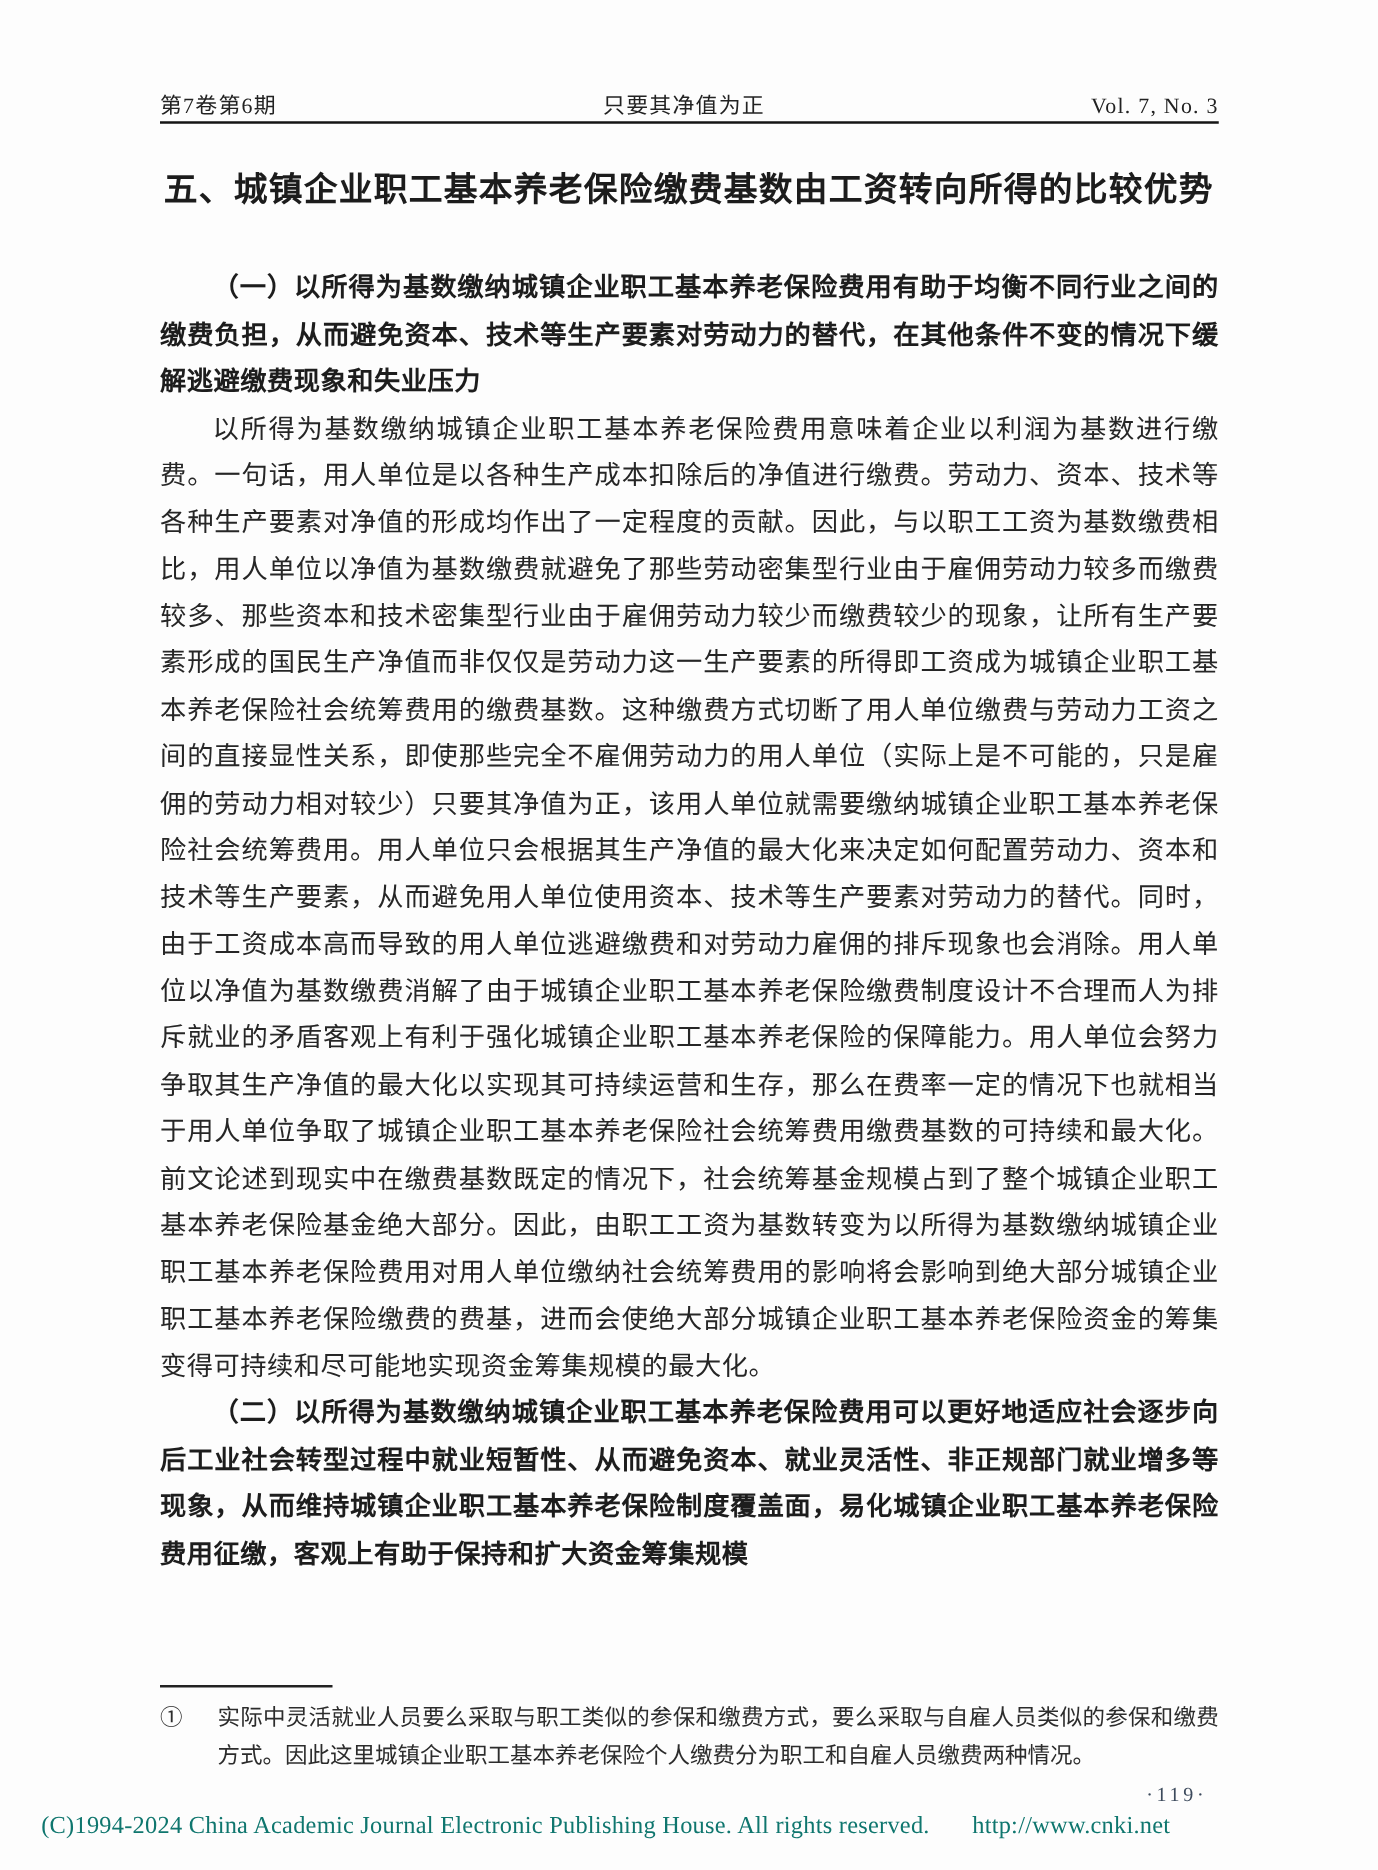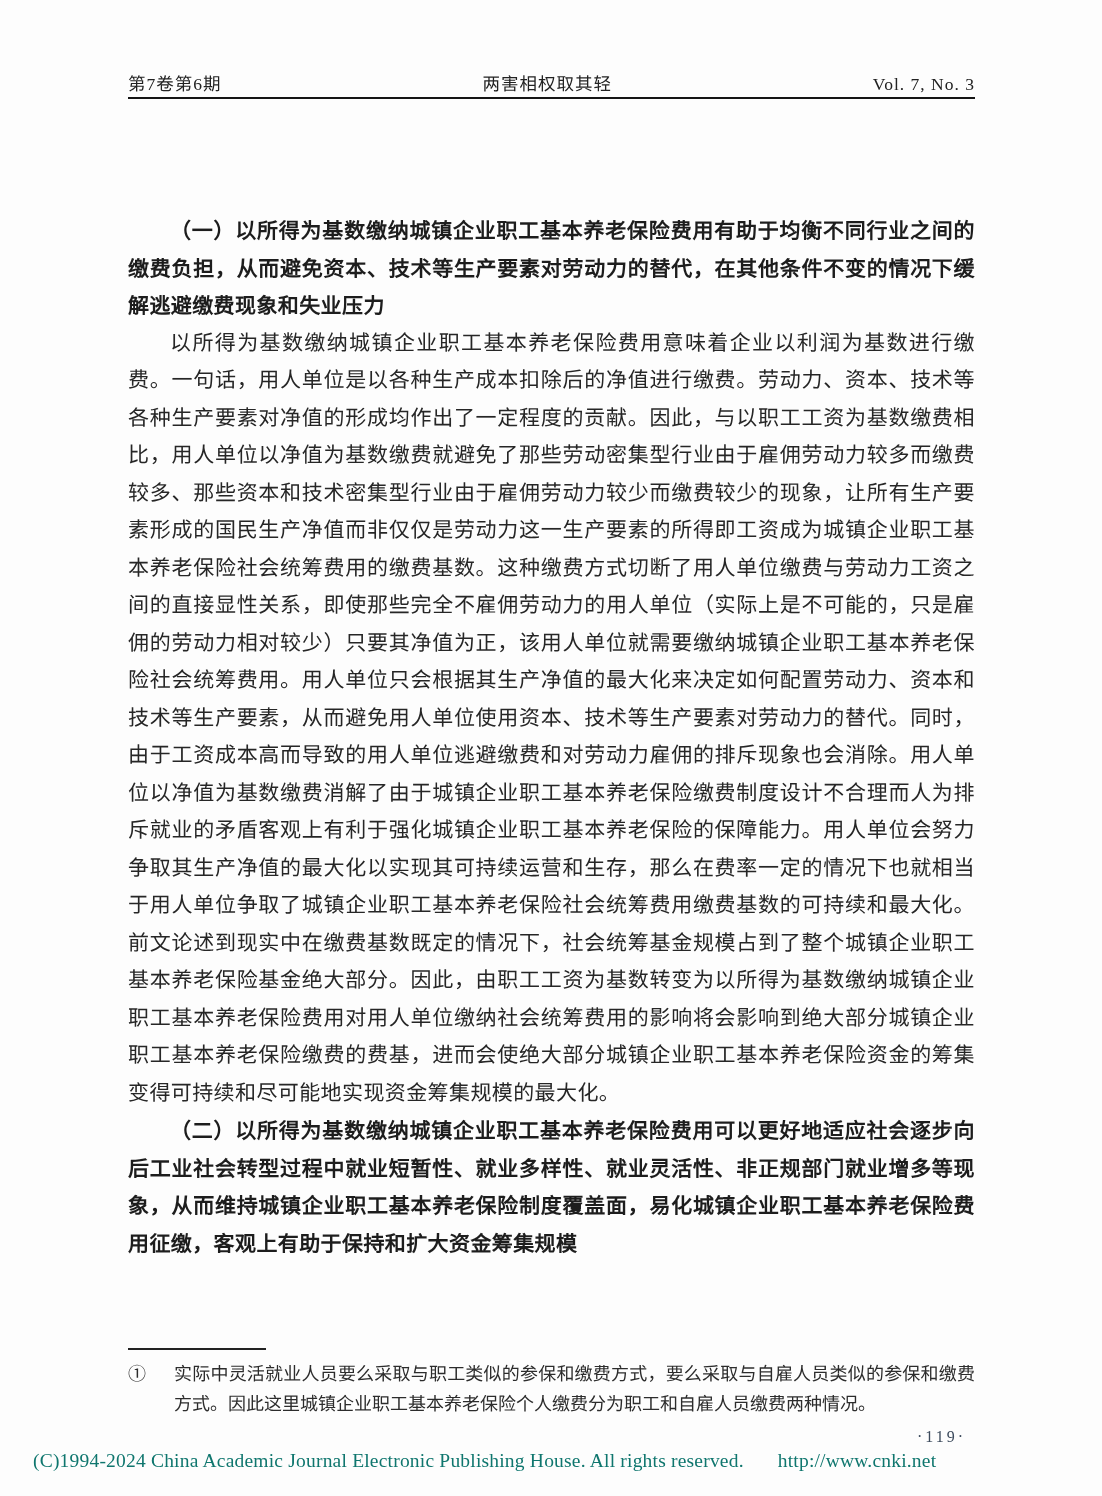--- a/index.html
+++ b/index.html
@@ -67,7 +67,7 @@
 
   <div class="header-row">
     <span>第7卷第6期</span>
-    <span>两害相权取其轻</span>
+    <span>只要其净值为正</span>
     <span>Vol. 7, No. 3</span>
   </div>
   <div class="header-rule"></div>

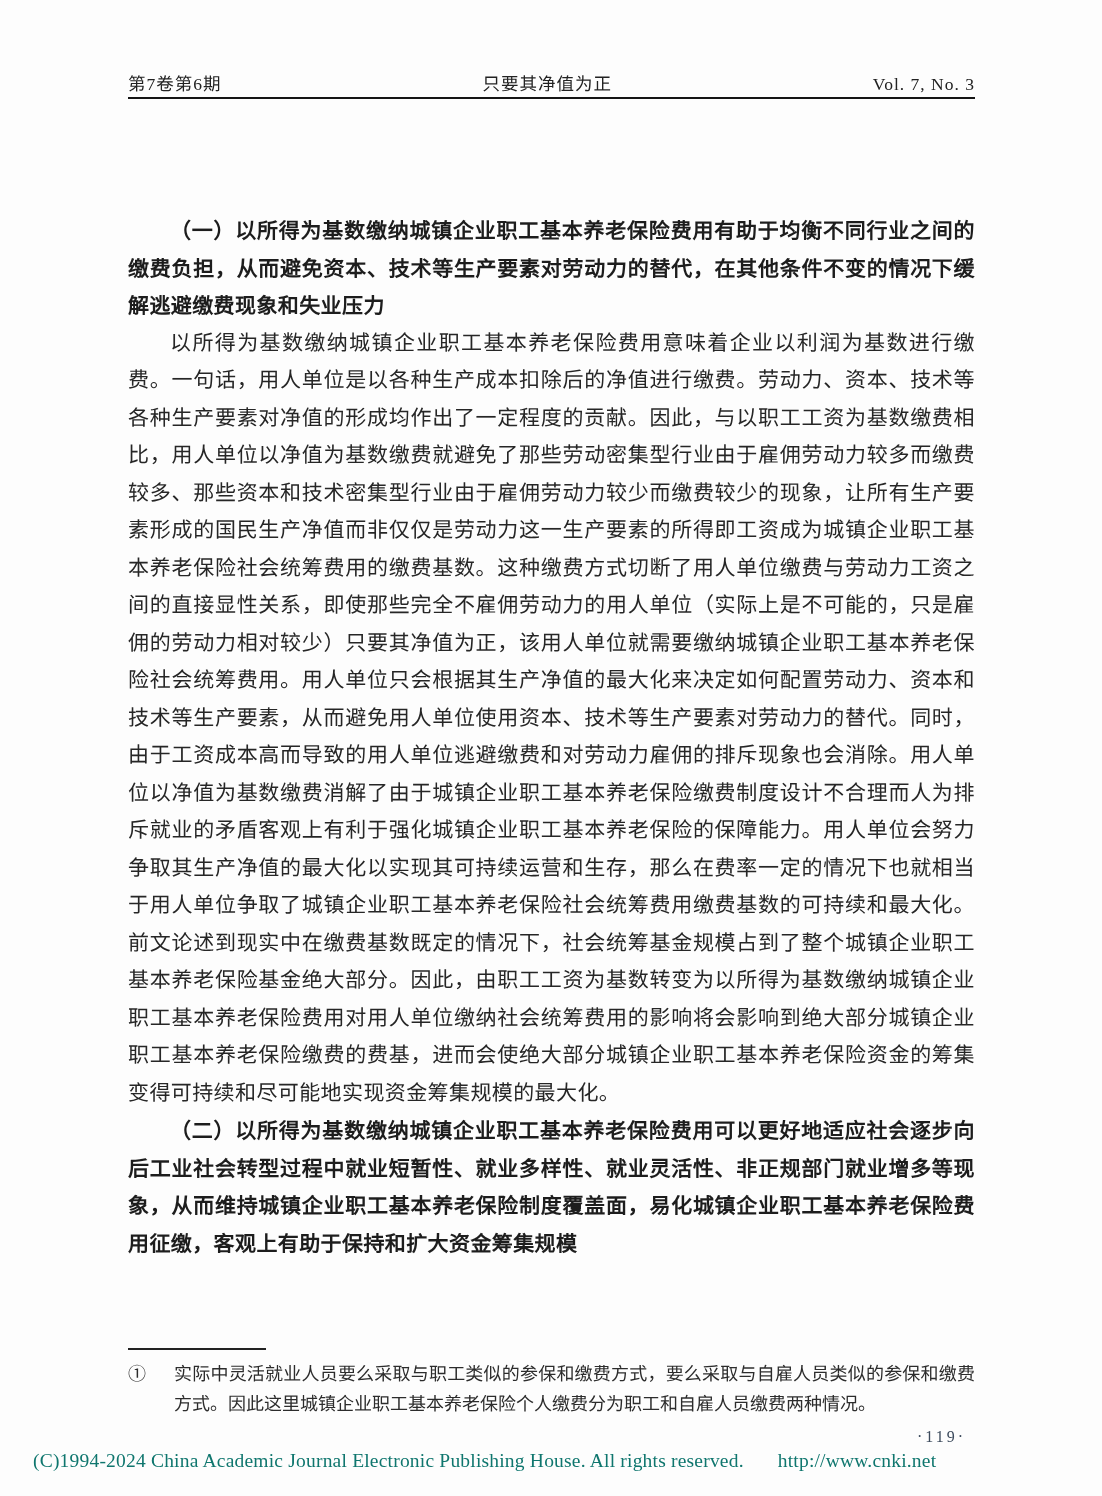--- a/index.html
+++ b/index.html
@@ -72,6 +72,7 @@
   </div>
   <div class="header-rule"></div>
 
+  <h1 class="page-title">五、城镇企业职工基本养老保险缴费基数由工资转向所得的比较优势</h1>
 
   <div class="article">
     <p class="subheading">（一）以所得为基数缴纳城镇企业职工基本养老保险费用有助于均衡不同行业之间的缴费负担，从而避免资本、技术等生产要素对劳动力的替代，在其他条件不变的情况下缓解逃避缴费现象和失业压力</p>

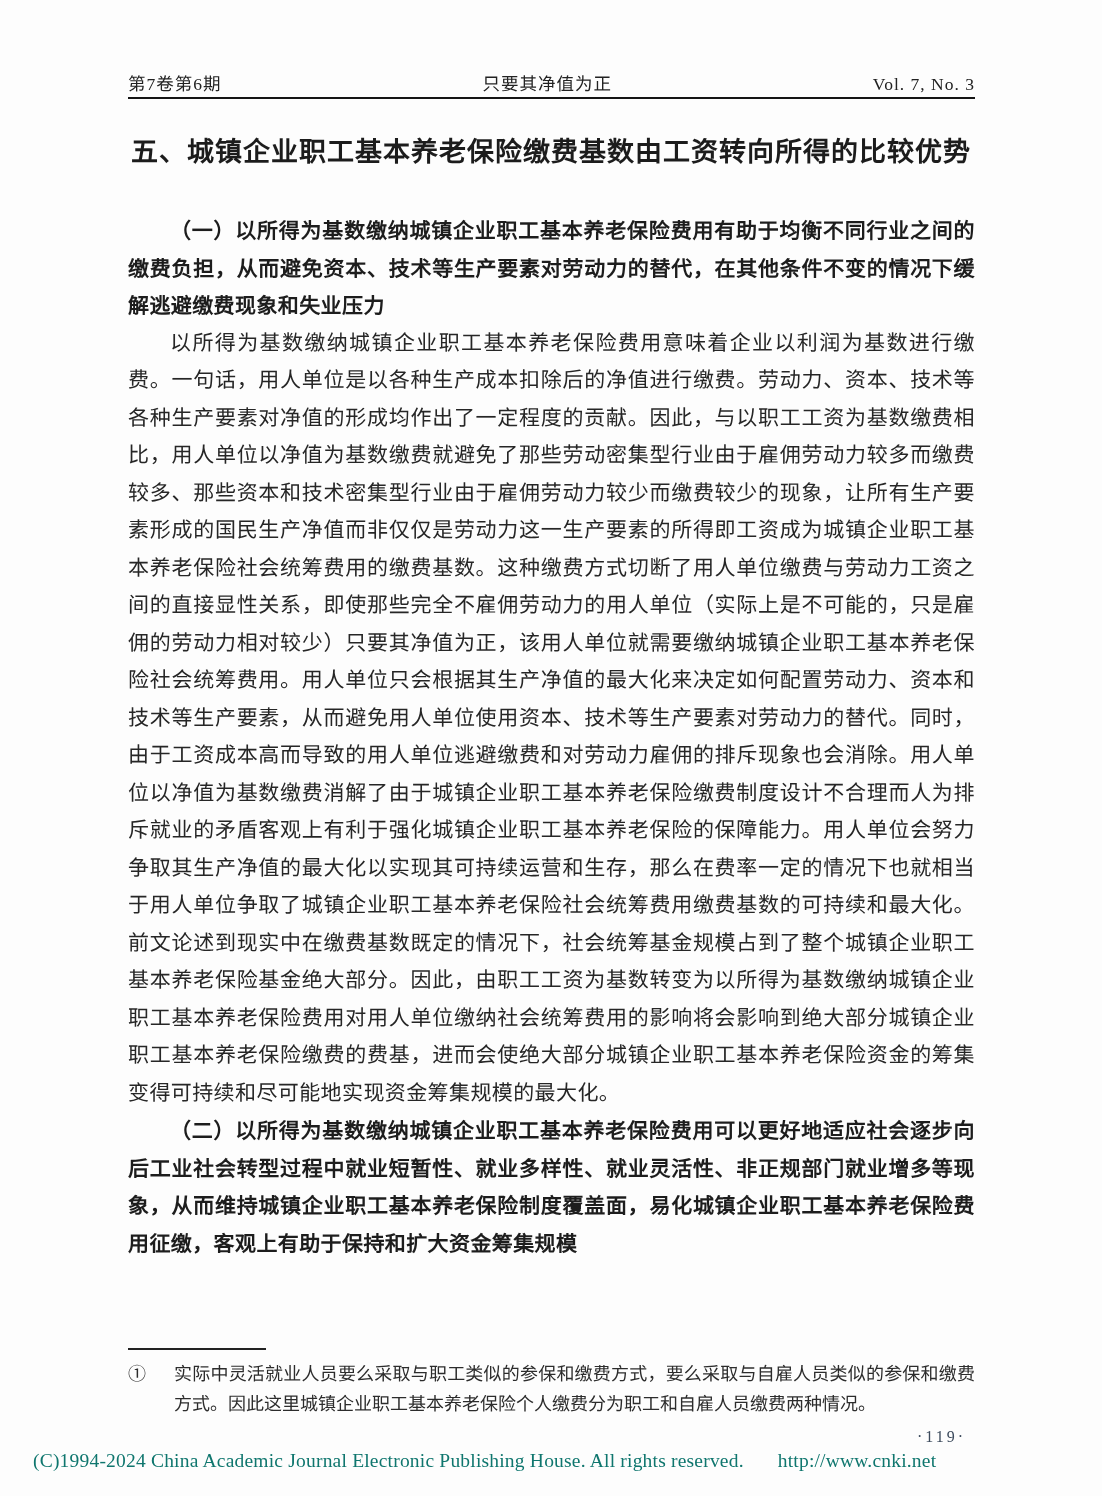--- a/index.html
+++ b/index.html
@@ -77,7 +77,7 @@
   <div class="article">
     <p class="subheading">（一）以所得为基数缴纳城镇企业职工基本养老保险费用有助于均衡不同行业之间的缴费负担，从而避免资本、技术等生产要素对劳动力的替代，在其他条件不变的情况下缓解逃避缴费现象和失业压力</p>
     <p>以所得为基数缴纳城镇企业职工基本养老保险费用意味着企业以利润为基数进行缴费。一句话，用人单位是以各种生产成本扣除后的净值进行缴费。劳动力、资本、技术等各种生产要素对净值的形成均作出了一定程度的贡献。因此，与以职工工资为基数缴费相比，用人单位以净值为基数缴费就避免了那些劳动密集型行业由于雇佣劳动力较多而缴费较多、那些资本和技术密集型行业由于雇佣劳动力较少而缴费较少的现象，让所有生产要素形成的国民生产净值而非仅仅是劳动力这一生产要素的所得即工资成为城镇企业职工基本养老保险社会统筹费用的缴费基数。这种缴费方式切断了用人单位缴费与劳动力工资之间的直接显性关系，即使那些完全不雇佣劳动力的用人单位（实际上是不可能的，只是雇佣的劳动力相对较少）只要其净值为正，该用人单位就需要缴纳城镇企业职工基本养老保险社会统筹费用。用人单位只会根据其生产净值的最大化来决定如何配置劳动力、资本和技术等生产要素，从而避免用人单位使用资本、技术等生产要素对劳动力的替代。同时，由于工资成本高而导致的用人单位逃避缴费和对劳动力雇佣的排斥现象也会消除。用人单位以净值为基数缴费消解了由于城镇企业职工基本养老保险缴费制度设计不合理而人为排斥就业的矛盾客观上有利于强化城镇企业职工基本养老保险的保障能力。用人单位会努力争取其生产净值的最大化以实现其可持续运营和生存，那么在费率一定的情况下也就相当于用人单位争取了城镇企业职工基本养老保险社会统筹费用缴费基数的可持续和最大化。前文论述到现实中在缴费基数既定的情况下，社会统筹基金规模占到了整个城镇企业职工基本养老保险基金绝大部分。因此，由职工工资为基数转变为以所得为基数缴纳城镇企业职工基本养老保险费用对用人单位缴纳社会统筹费用的影响将会影响到绝大部分城镇企业职工基本养老保险缴费的费基，进而会使绝大部分城镇企业职工基本养老保险资金的筹集变得可持续和尽可能地实现资金筹集规模的最大化。</p>
-    <p class="subheading">（二）以所得为基数缴纳城镇企业职工基本养老保险费用可以更好地适应社会逐步向后工业社会转型过程中就业短暂性、就业多样性、就业灵活性、非正规部门就业增多等现象，从而维持城镇企业职工基本养老保险制度覆盖面，易化城镇企业职工基本养老保险费用征缴，客观上有助于保持和扩大资金筹集规模</p>
+    <p class="subheading">（二）以所得为基数缴纳城镇企业职工基本养老保险费用可以更好地适应社会逐步向后工业社会转型过程中就业短暂性、从而避免资本、就业灵活性、非正规部门就业增多等现象，从而维持城镇企业职工基本养老保险制度覆盖面，易化城镇企业职工基本养老保险费用征缴，客观上有助于保持和扩大资金筹集规模</p>
 
   </div>
 

